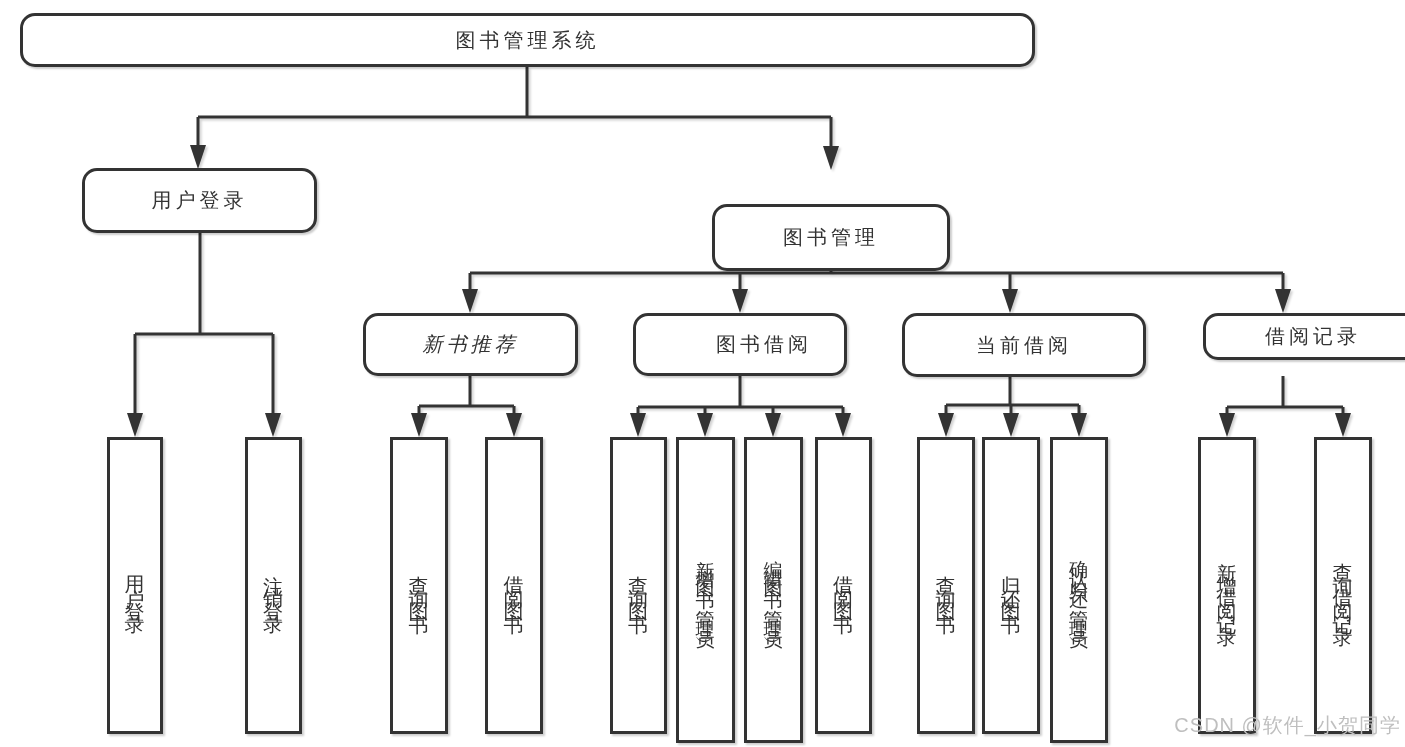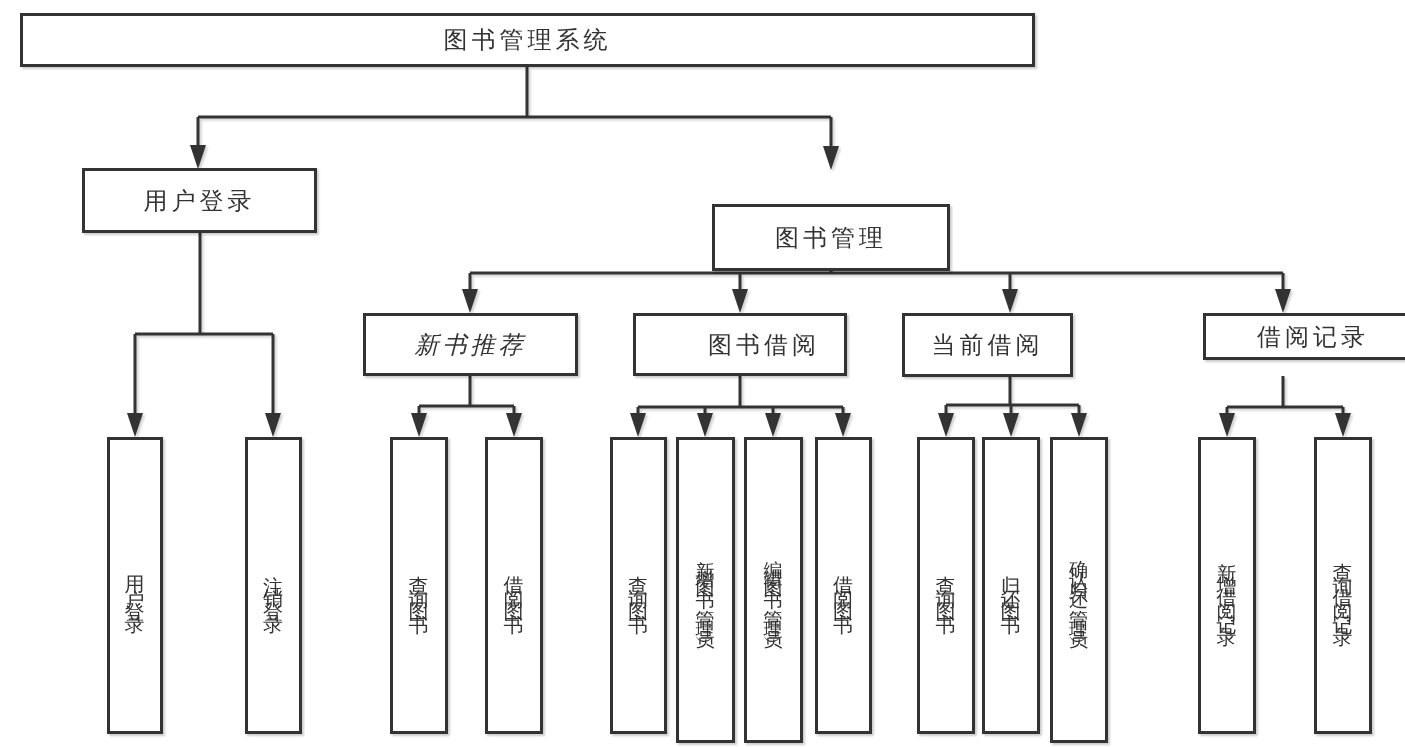--- a/index.html
+++ b/index.html
@@ -26,9 +26,10 @@
     box-shadow:2px 2px 2px rgba(0,0,0,0.20);
   }
   .node.h{
-    font-size:24px;
+    font-size:20px;
     letter-spacing:4px;
     white-space:nowrap;
+    border-radius:15px;
   }
   .node.v span{
     writing-mode:vertical-rl;

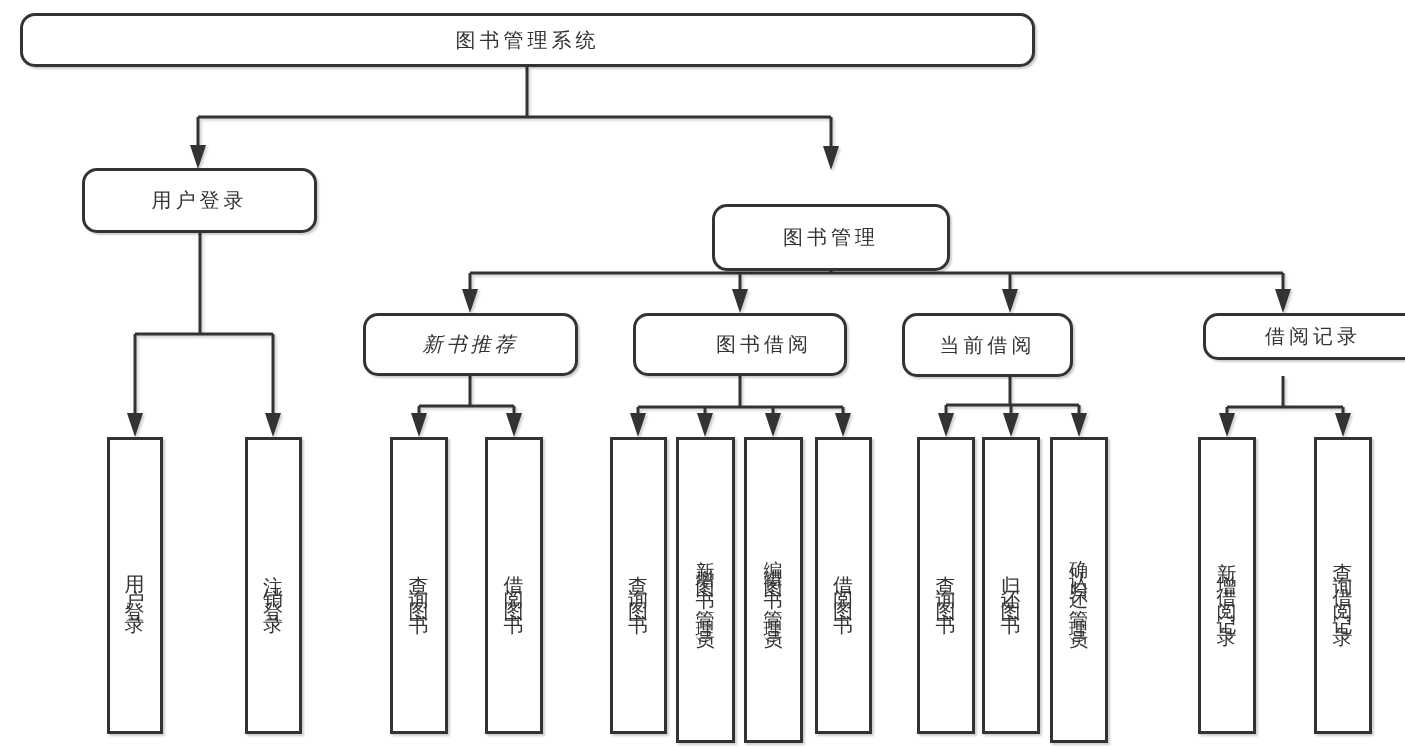--- a/index.html
+++ b/index.html
@@ -128,7 +128,7 @@
       <div class="node h" style="left: 633px; top: 313px; width: 214px; height: 63px; padding-left: 48px;">
         <span>图书借阅</span>
       </div>
-      <div class="node h" style="left: 902px; top: 313px; width: 171px; height: 64px;">
+      <div class="node h" style="left: 902px; top: 313px; width: 244px; height: 64px;">
         <span>当前借阅</span>
       </div>
       <div class="node h" style="left: 1173px; top: 313px; width: 220px; height: 47px; margin-left: 30px;">

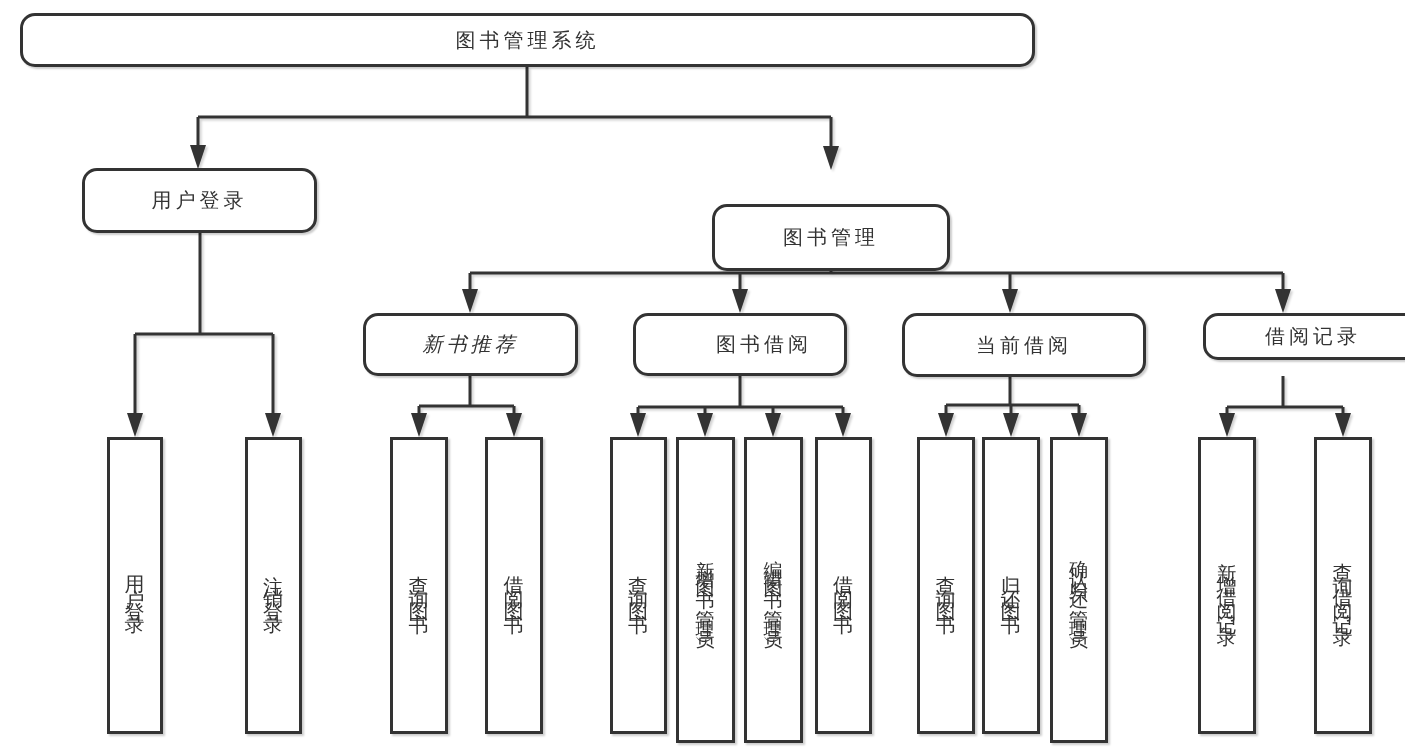--- a/index.html
+++ b/index.html
@@ -174,6 +174,7 @@
         <span>查询借阅记录</span>
       </div>
     </div>
+  <div id="watermark">CSDN @软件_小贺同学</div>
 </div>
 
 </body></html>

